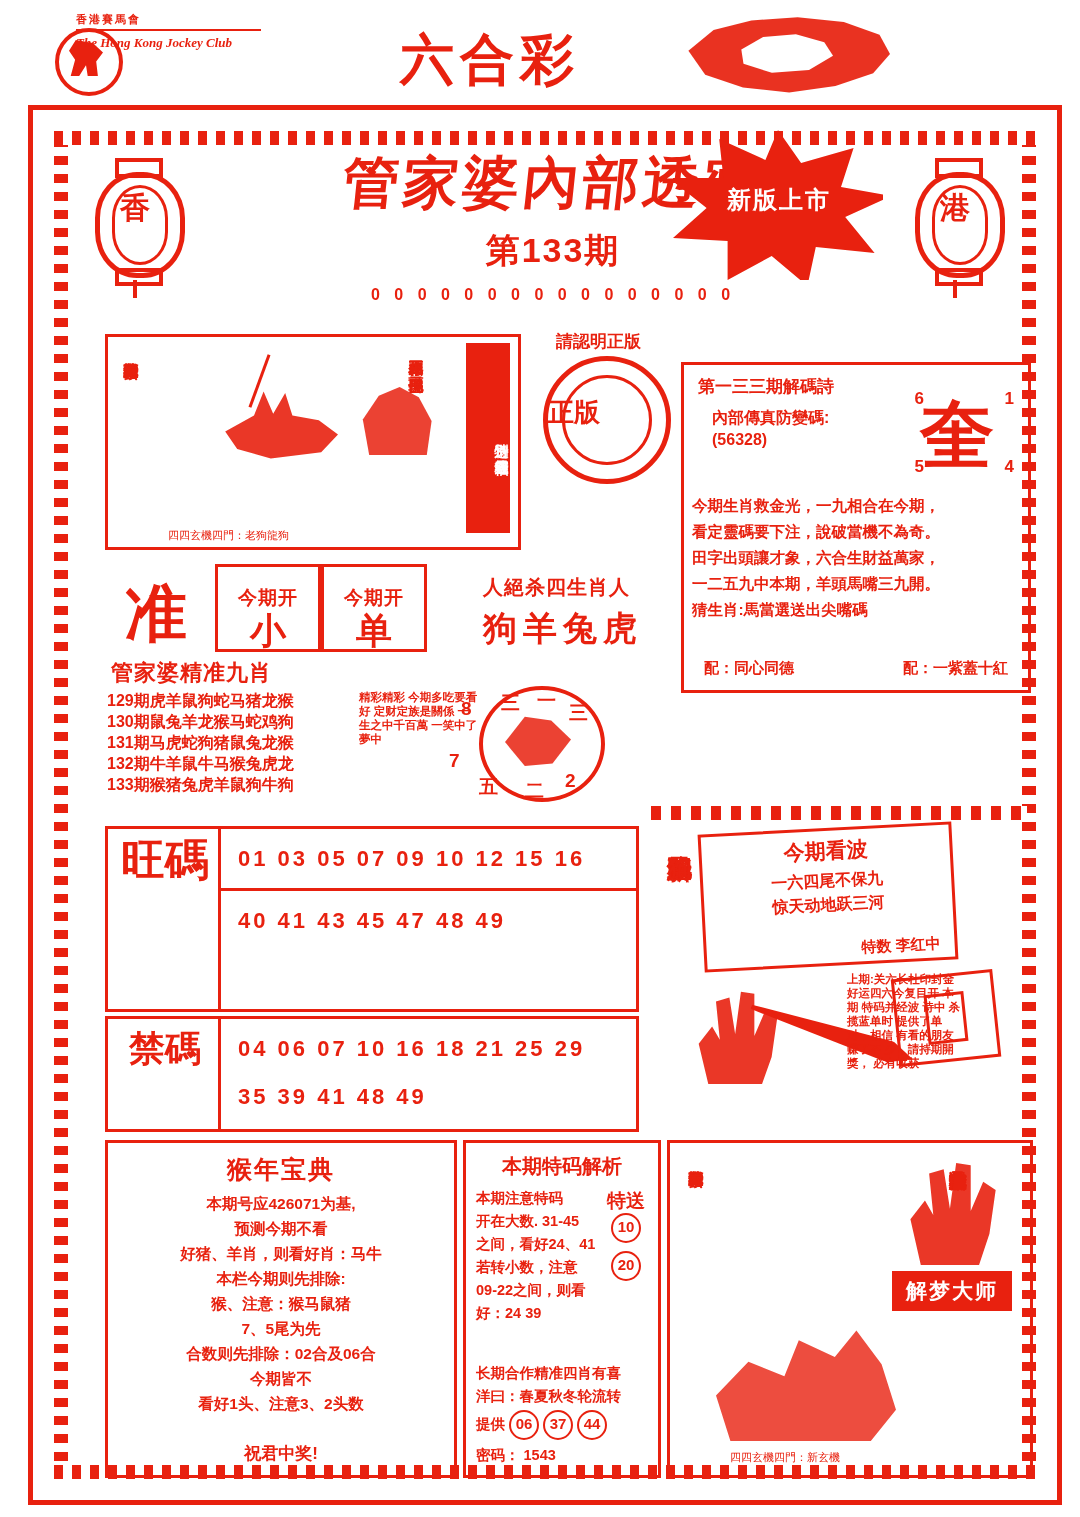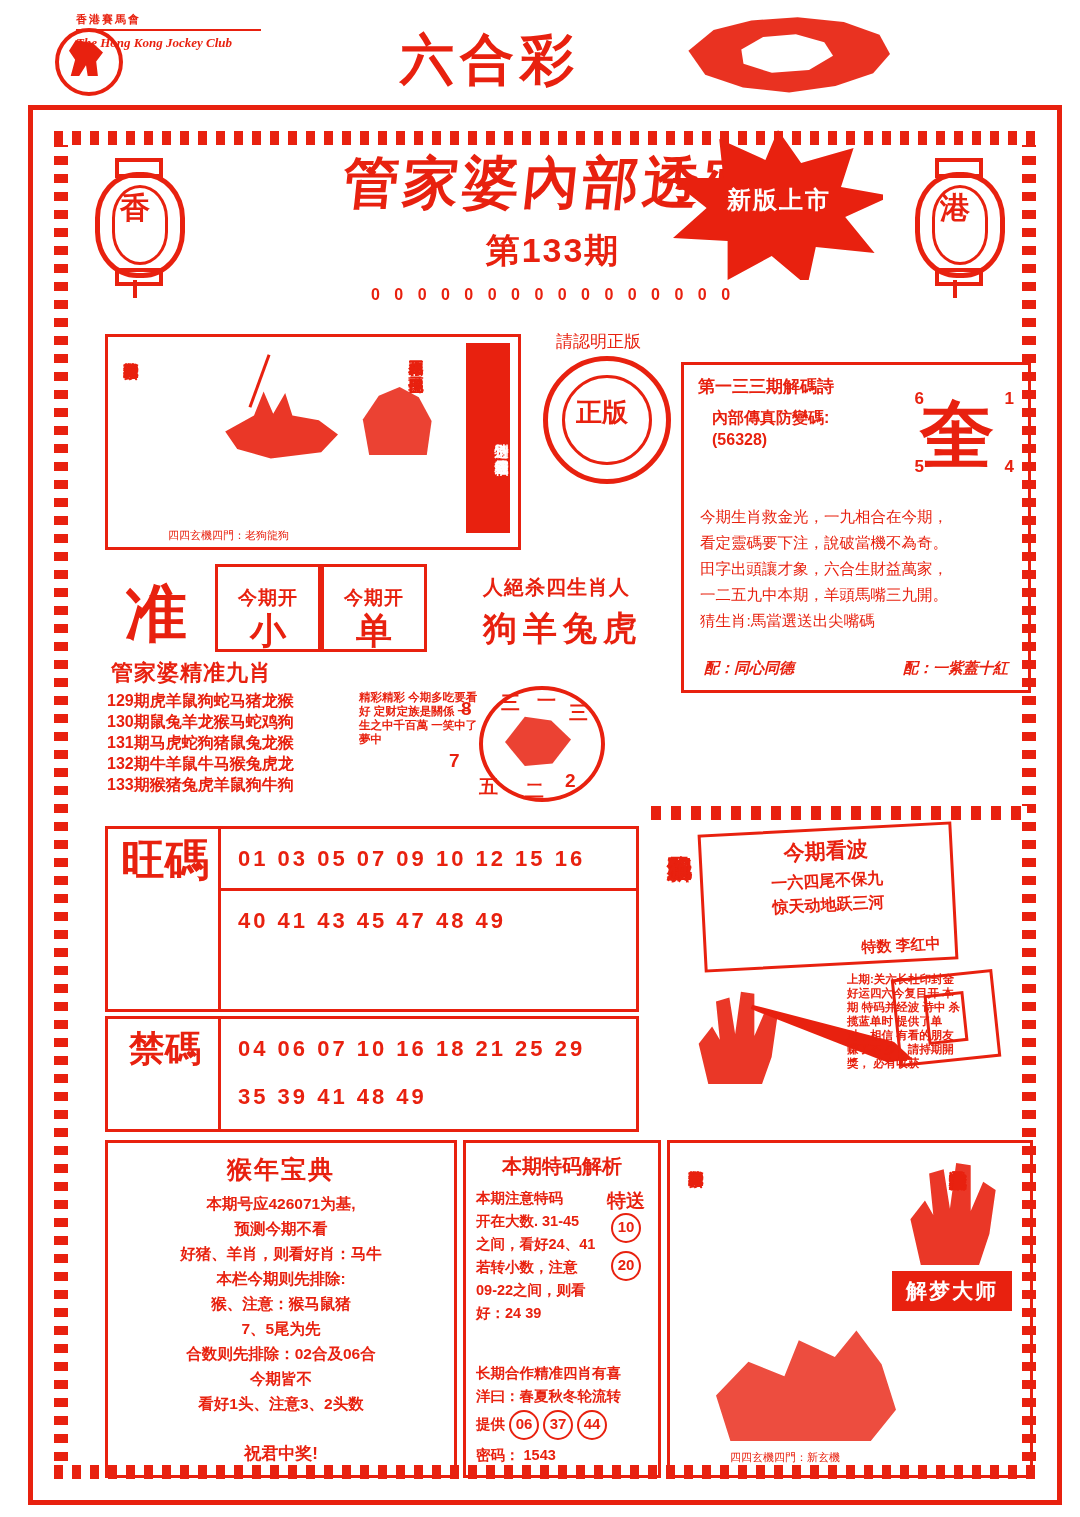--- a/index.html
+++ b/index.html
@@ -112,7 +112,7 @@
     clip-path:polygon(14% 100%,6% 52%,26% 20%,52% 8%,76% 22%,92% 54%,86% 100%);
     opacity:.85;
   }
-  .seal-note{position:absolute;left:470px;top:196px;font-size:17px;font-weight:normal;padding-left:23px;}
+  .seal-note{position:absolute;left:470px;top:196px;font-size:17px;font-weight:bold;padding-left:23px;}
   .seal{
     position:absolute;left:480px;top:222px;width:118px;height:118px;border:5px solid #e8210f;border-radius:50%;
   }

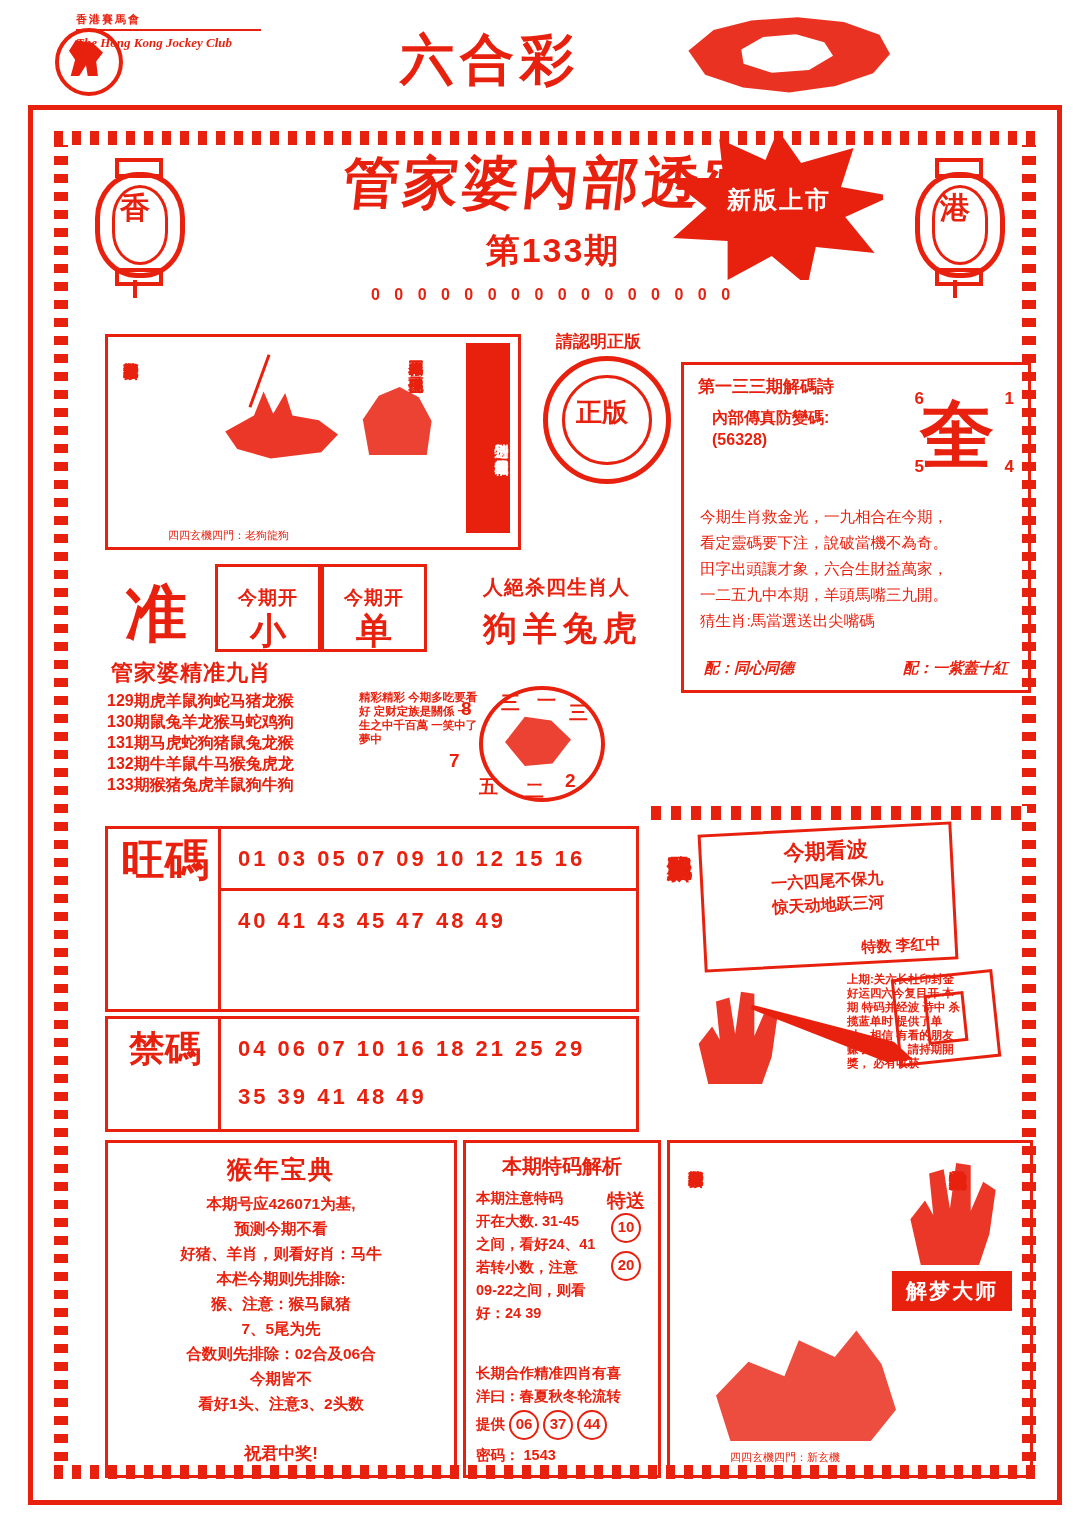--- a/index.html
+++ b/index.html
@@ -120,7 +120,7 @@
     content:"";position:absolute;left:14px;top:14px;right:14px;bottom:14px;border:3px solid #e8210f;border-radius:50%;
   }
   .seal .sc{
-    position:absolute;left:0;top:34px;width:108px;text-align:center;font-size:26px;font-weight:bold;
+    position:absolute;left:0;top:34px;width:108px;text-align:left;font-size:26px;font-weight:bold;
   }
   
   .masterbox{left:618px;top:228px;width:344px;height:325px;}

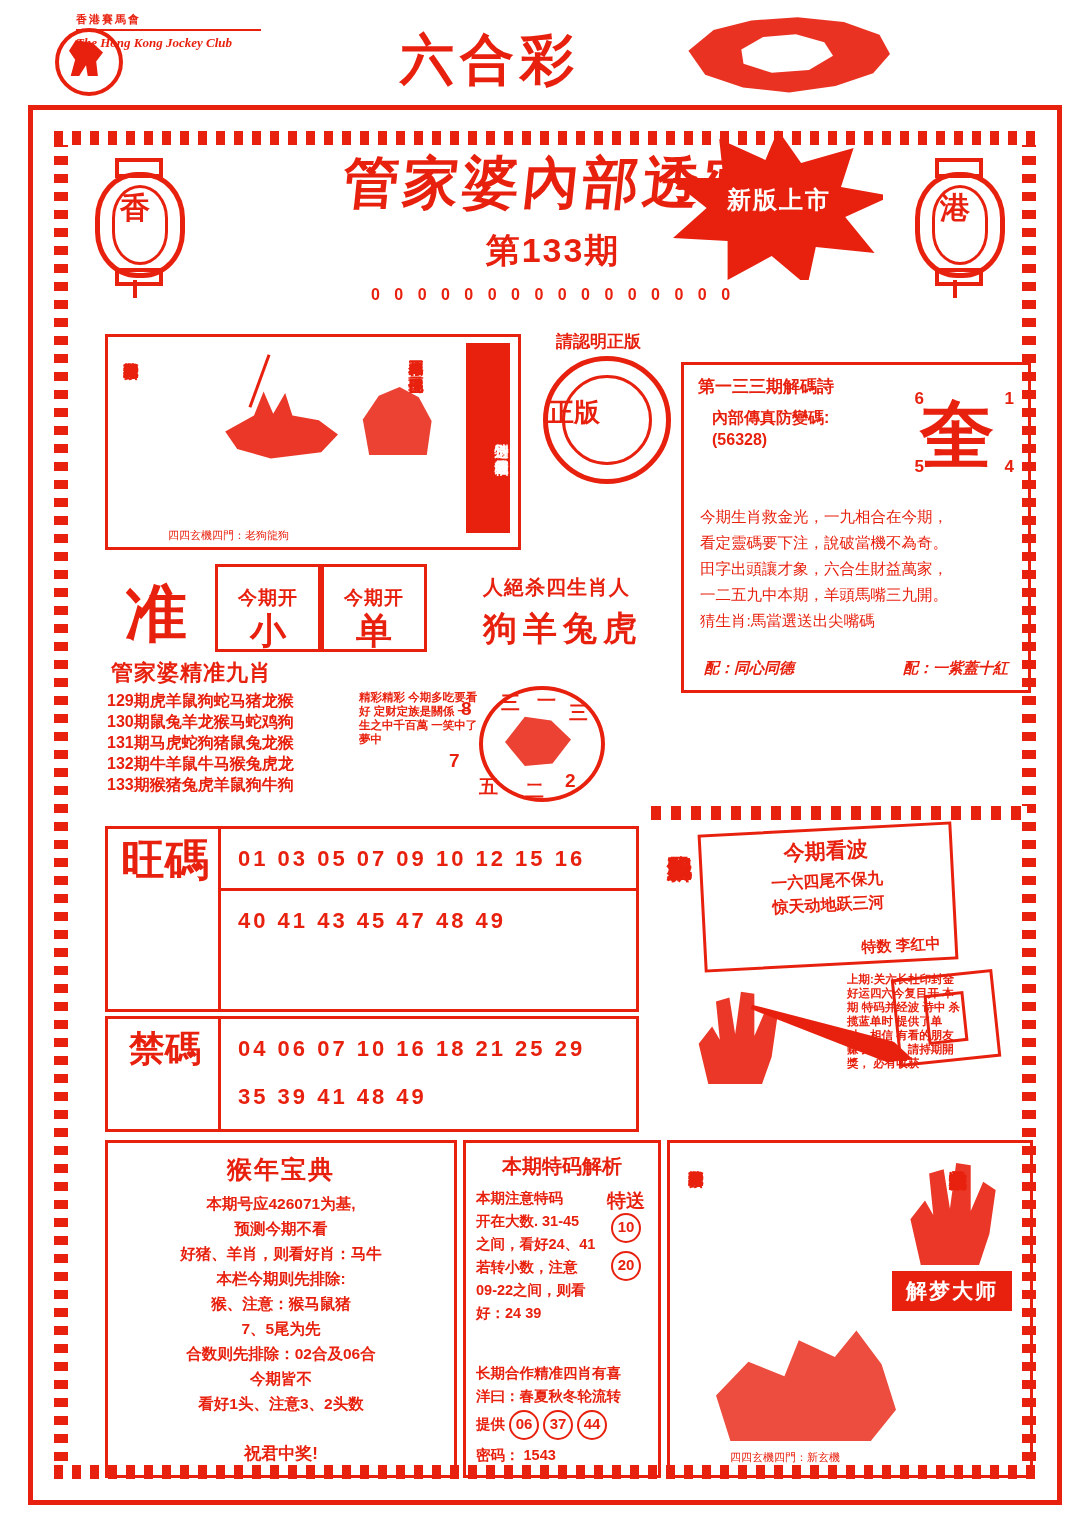--- a/index.html
+++ b/index.html
@@ -134,7 +134,7 @@
     font-family:"DejaVu Sans","Liberation Sans",sans-serif;
   }
   .corner-num{position:absolute;font-size:17px;font-weight:bold;}
-  .master-poem{position:absolute;left:16px;top:128px;width:312px;font-size:15.5px;line-height:26px;font-weight:normal;margin-top:11px;}
+  .master-poem{position:absolute;left:8px;top:128px;width:312px;font-size:15.5px;line-height:26px;font-weight:bold;}
   .master-foot{position:absolute;left:20px;bottom:12px;width:304px;font-size:15px;font-weight:bold;display:flex;justify-content:space-between;font-style:italic;}
   
   .zhun{position:absolute;left:62px;top:438px;font-size:62px;font-weight:bold;}

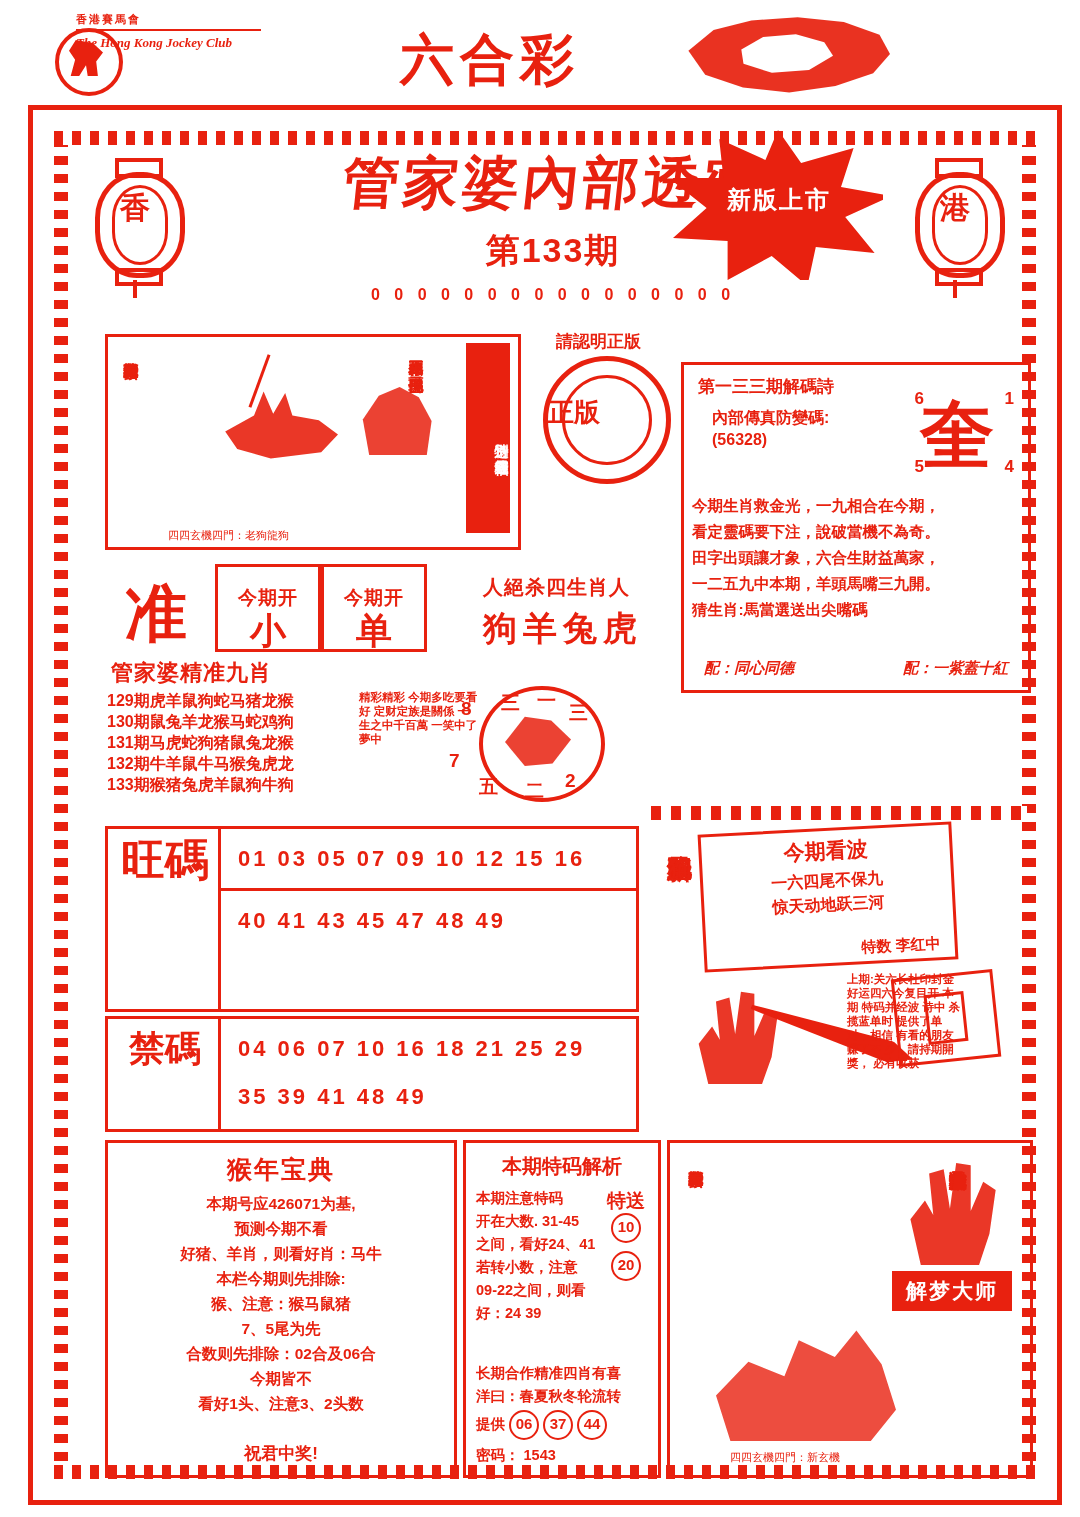--- a/index.html
+++ b/index.html
@@ -135,7 +135,7 @@
   }
   .corner-num{position:absolute;font-size:17px;font-weight:bold;}
   .master-poem{position:absolute;left:8px;top:128px;width:312px;font-size:15.5px;line-height:26px;font-weight:bold;}
-  .master-foot{position:absolute;left:20px;bottom:12px;width:304px;font-size:15px;font-weight:bold;display:flex;justify-content:space-between;font-style:italic;}
+  .master-foot{position:absolute;left:20px;bottom:12px;width:304px;font-size:15px;font-weight:bold;display:flex;justify-content:space-between;}
   
   .zhun{position:absolute;left:62px;top:438px;font-size:62px;font-weight:bold;}
   .openbox{position:absolute;border:3px solid #e8210f;width:100px;height:82px;text-align:center;}

